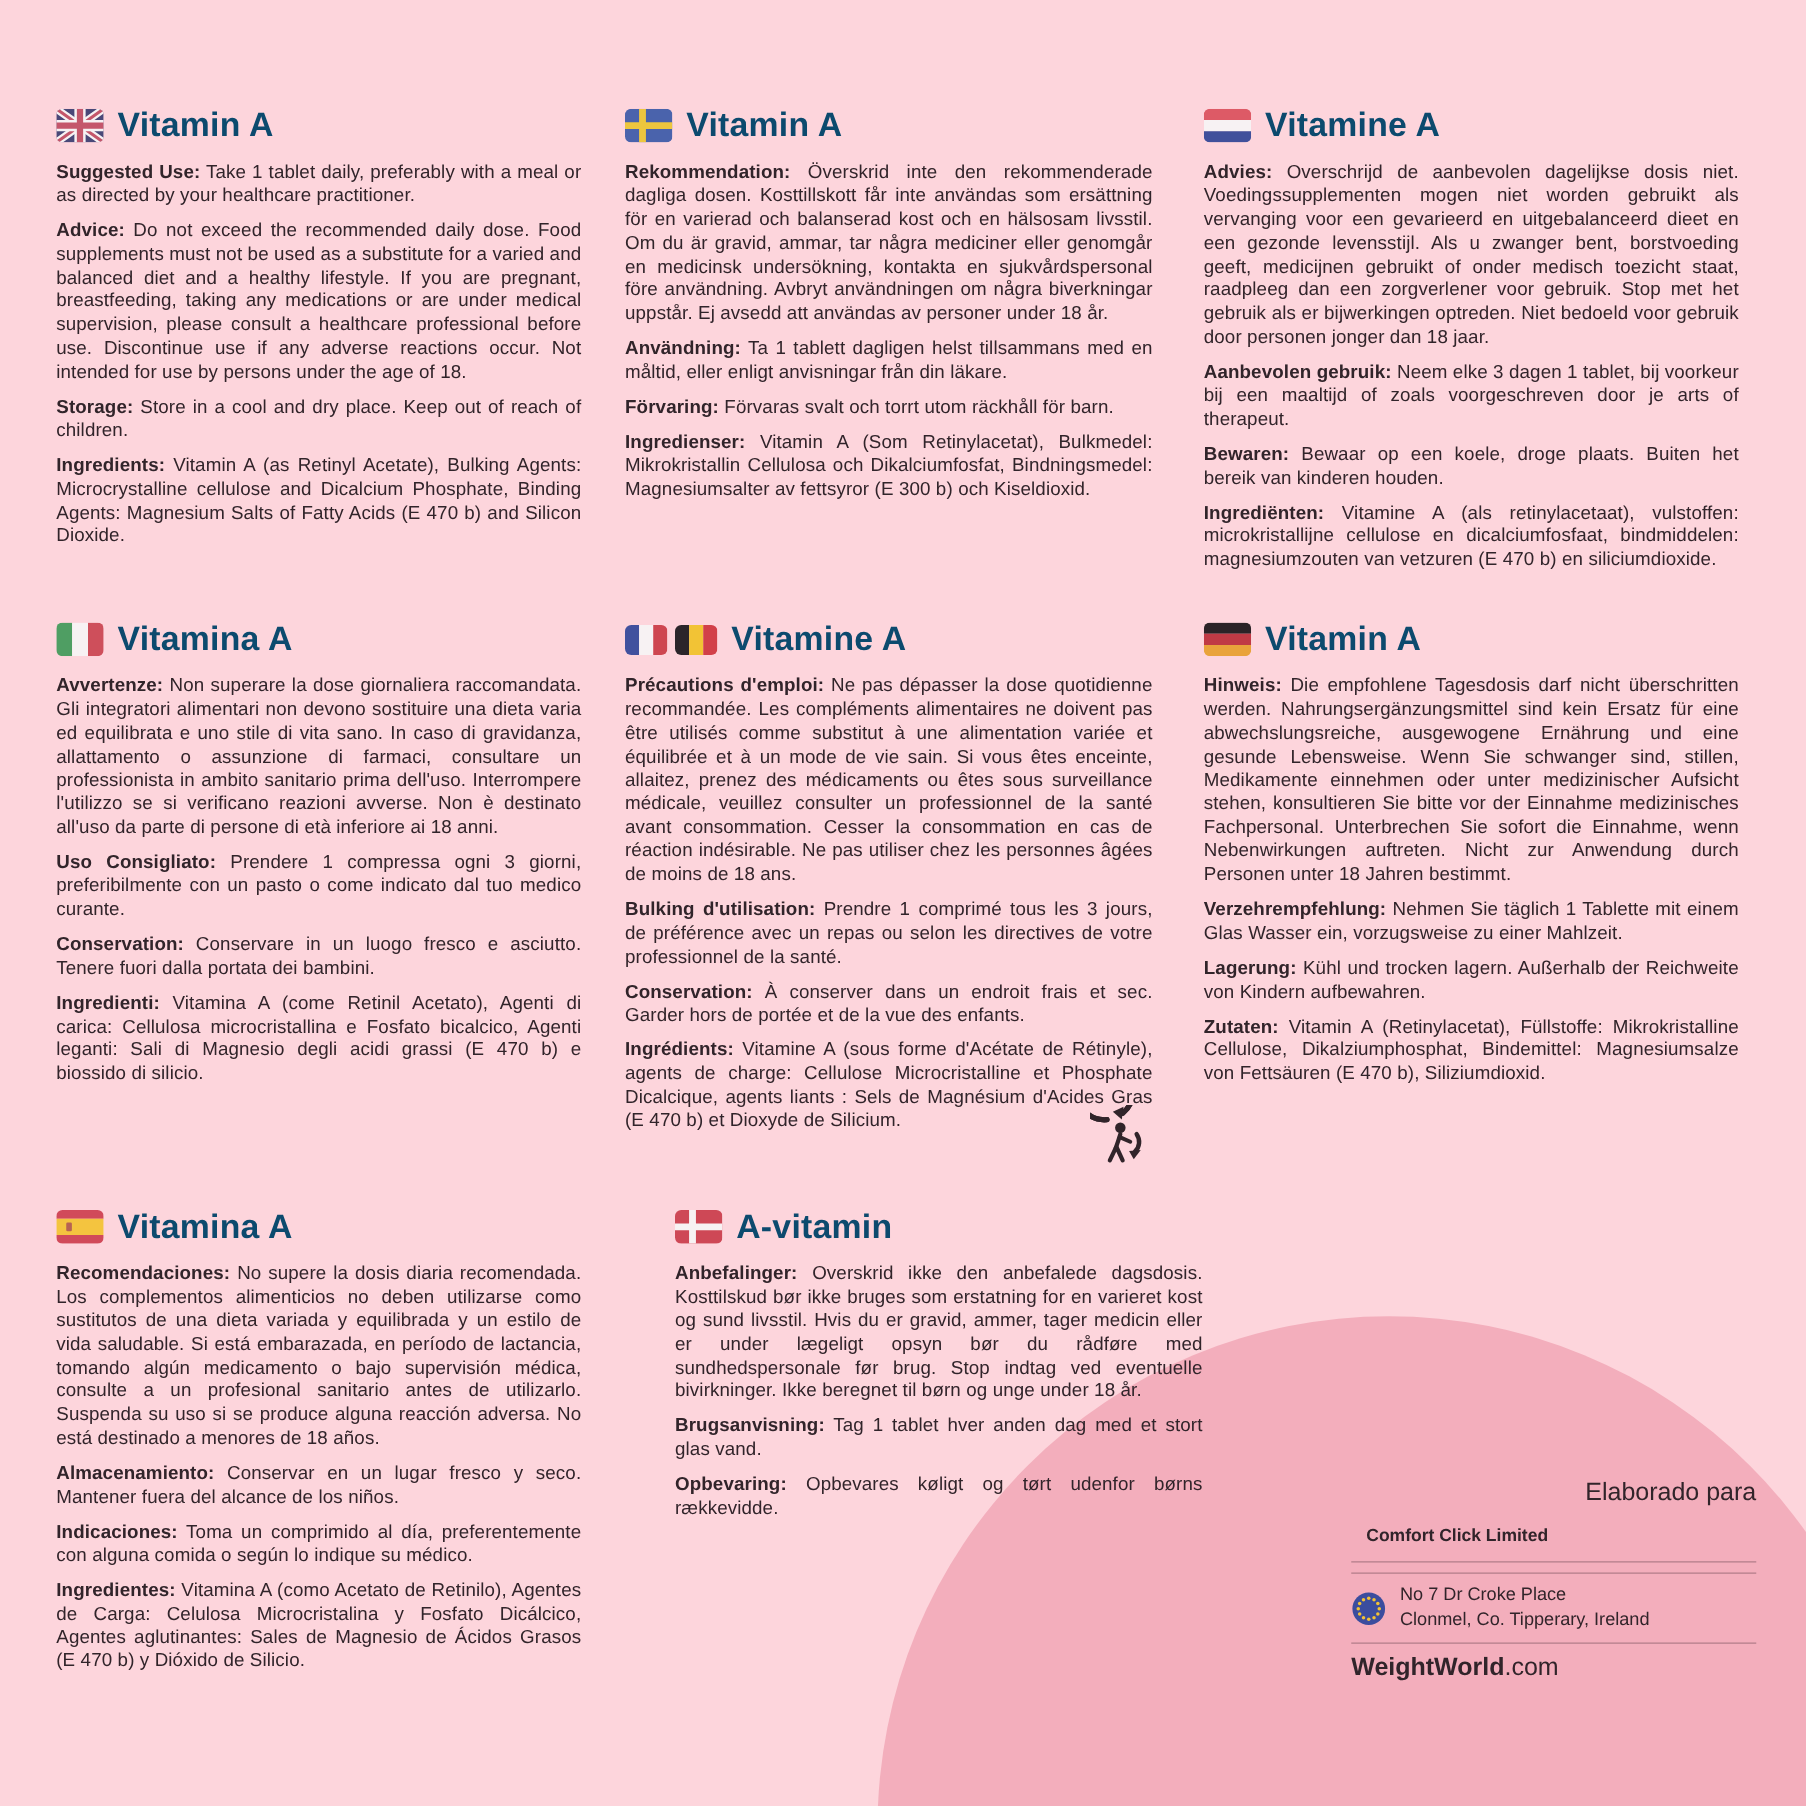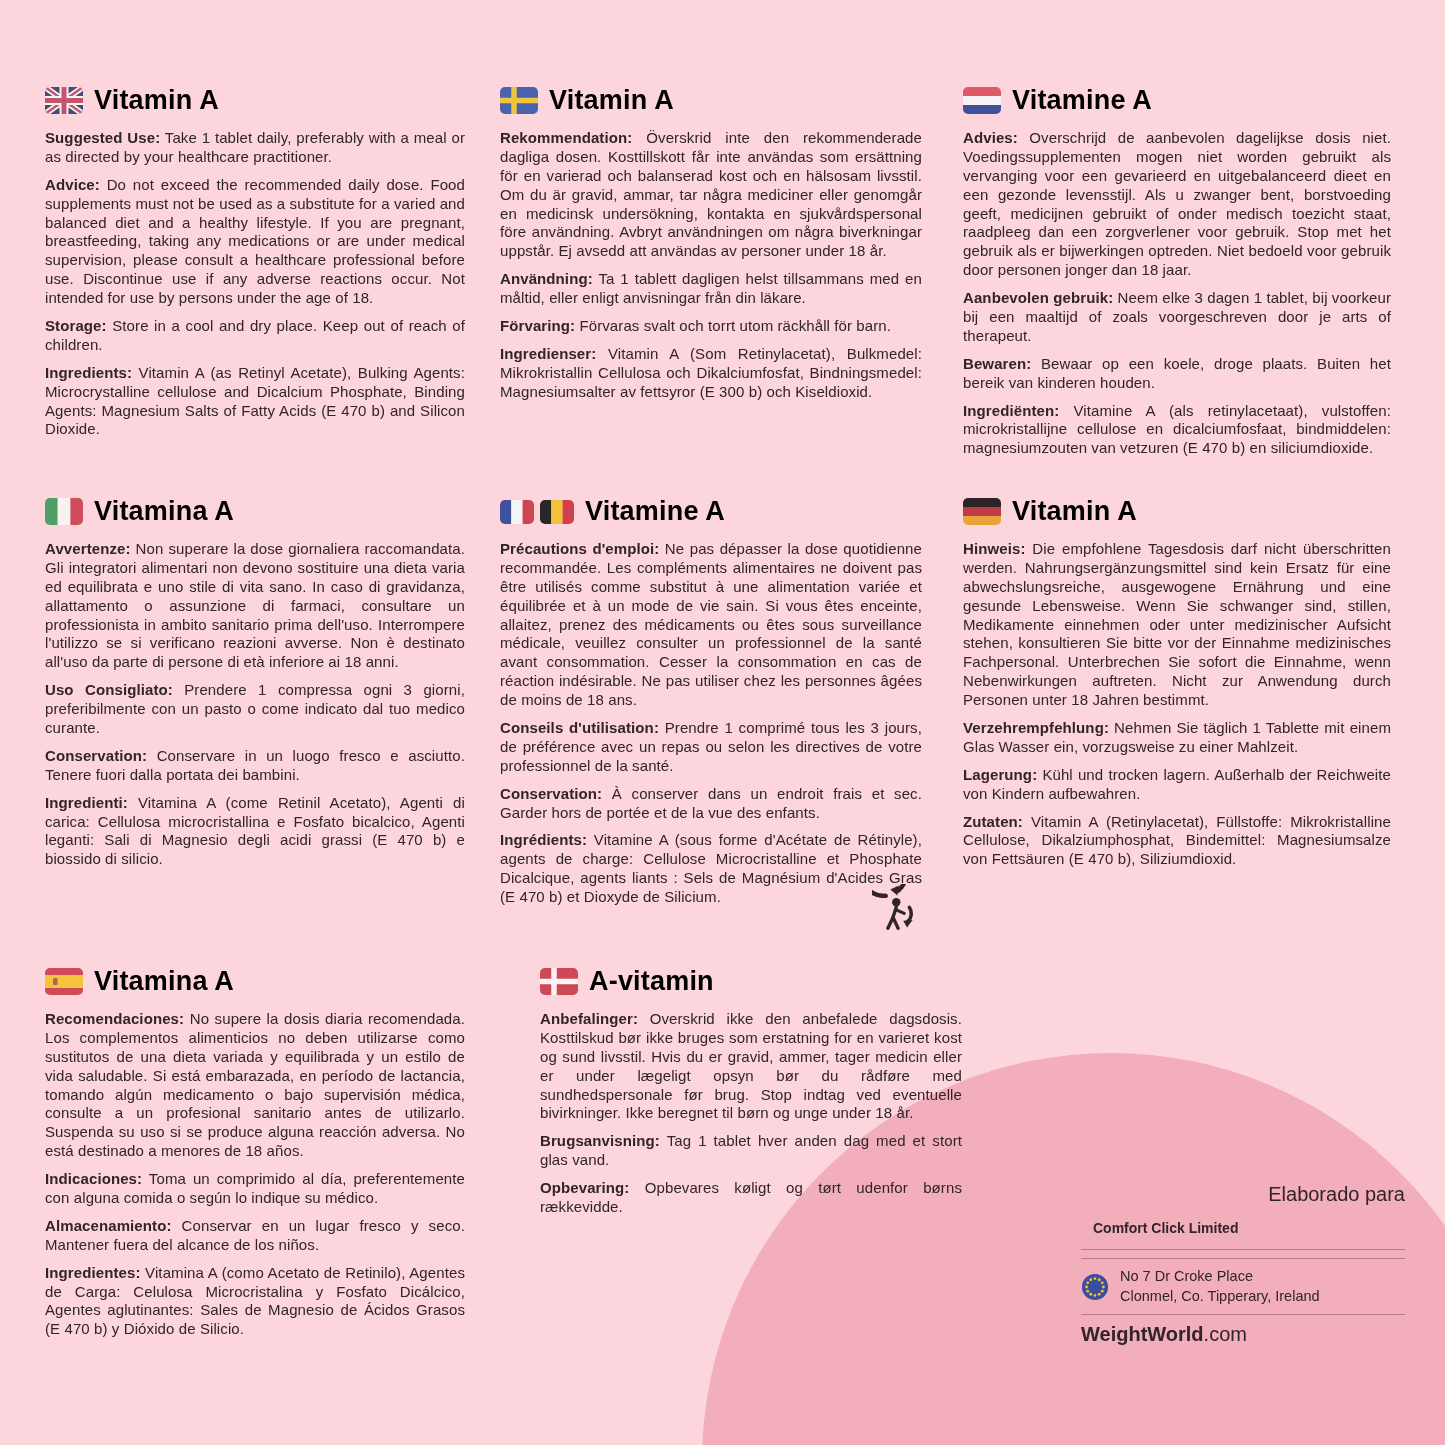--- a/index.html
+++ b/index.html
@@ -8,7 +8,7 @@
   .bg-circle{position:absolute;left:702px;top:1053px;width:818px;height:818px;border-radius:50%;background:#f3aebc;}
   .lang{position:absolute;}
   .heading{display:flex;align-items:center;gap:11px;margin:0 0 13px 0;font-size:27px;font-weight:800;
-           letter-spacing:.2px;color:#000000;}
+           letter-spacing:.2px;color:#0c4a6e;}
   .flagwrap{display:inline-flex;gap:6px;line-height:0;flex:none;}
   .flag{display:inline-block;border-radius:5px;overflow:hidden;line-height:0;}
   .lang p{margin:0 0 9px 0;font-size:15px;line-height:1.26;text-align:justify;letter-spacing:.1px;}

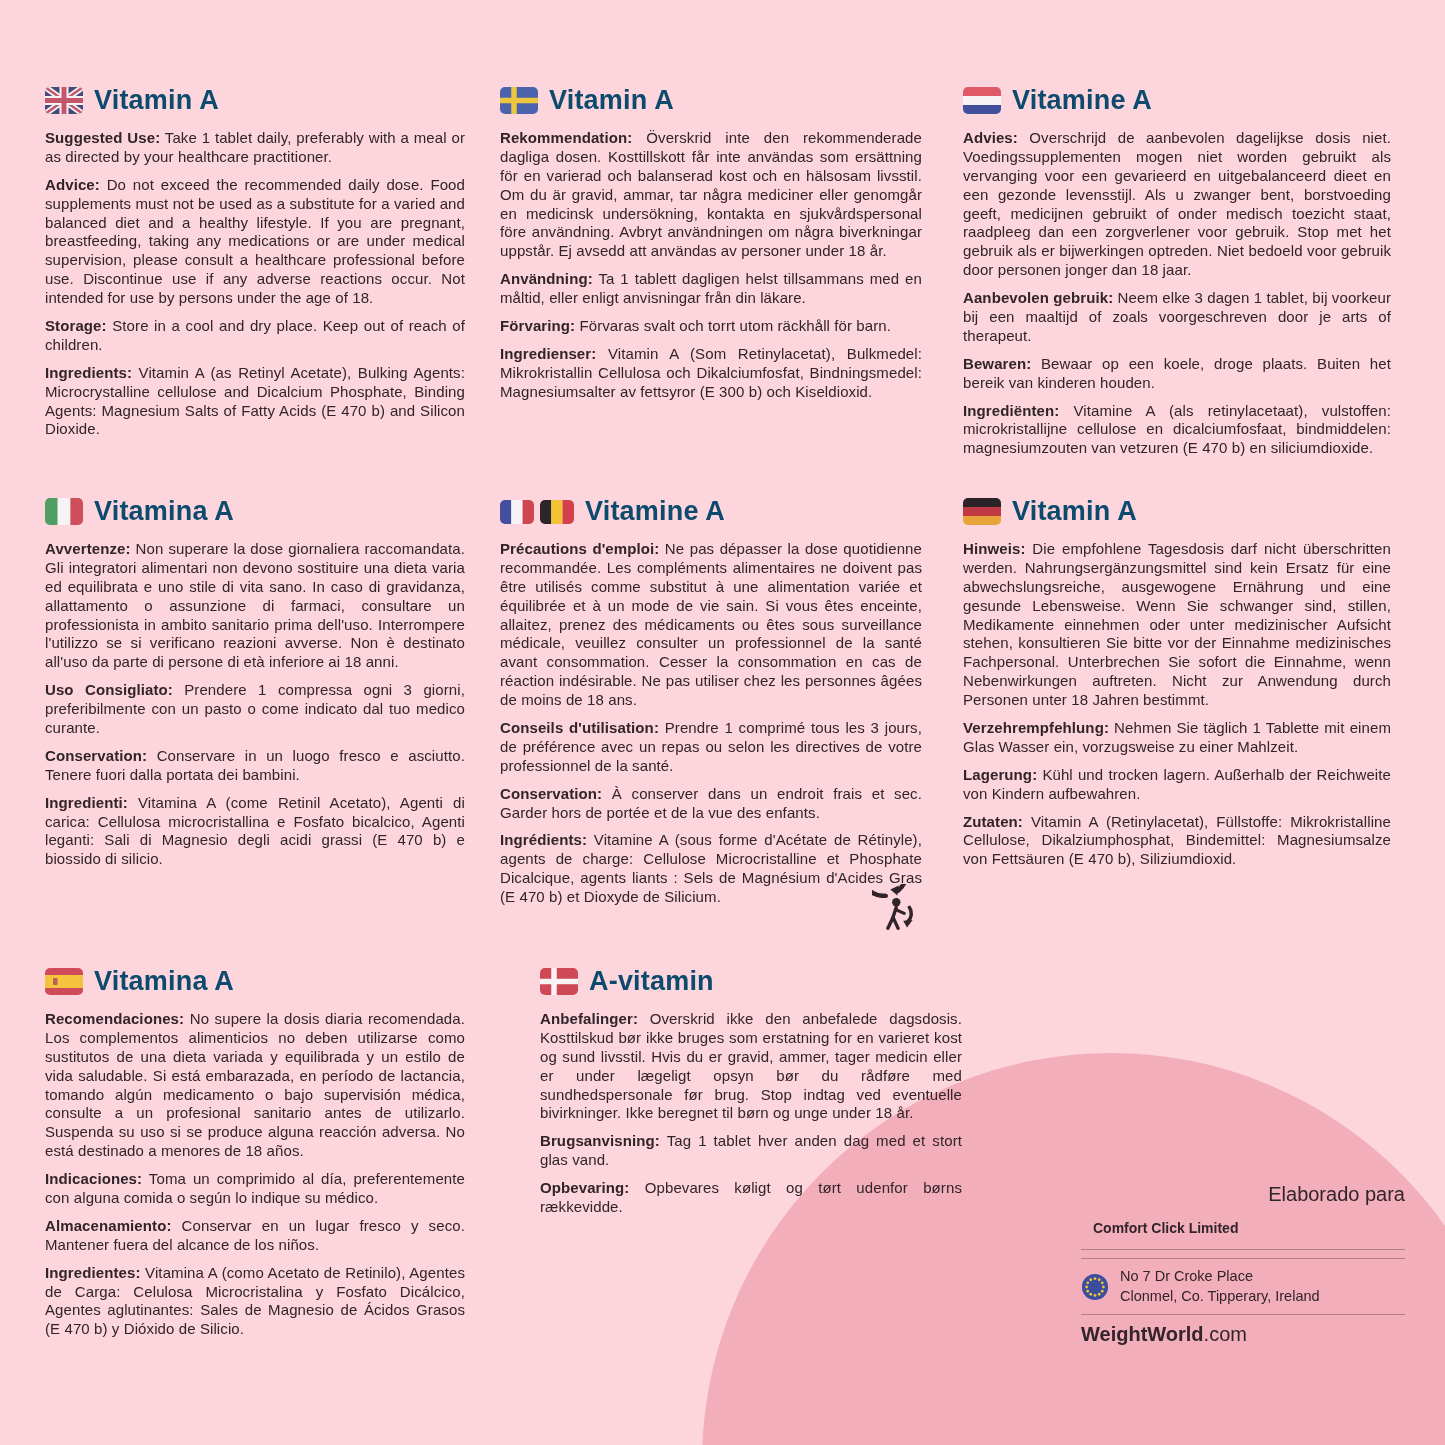--- a/index.html
+++ b/index.html
@@ -116,7 +116,7 @@
       <span>Vitamine A</span>
     </h2>
     <p><b>Précautions d'emploi:</b> <span>Ne pas dépasser la dose quotidienne recommandée. Les compléments alimentaires ne doivent pas être utilisés comme substitut à une alimentation variée et équilibrée et à un mode de vie sain. Si vous êtes enceinte, allaitez, prenez des médicaments ou êtes sous surveillance médicale, veuillez consulter un professionnel de la santé avant consommation. Cesser la consommation en cas de réaction indésirable. Ne pas utiliser chez les personnes âgées de moins de 18 ans.</span></p>
-    <p><b>Conseils d'utilisation:</b> <span>Prendre 1 comprimé tous les 3 jours, de préférence avec un repas ou selon les directives de votre professionnel de la santé.</span></p>
+    <p><b>Bulking d'utilisation:</b> <span>Prendre 1 comprimé tous les 3 jours, de préférence avec un repas ou selon les directives de votre professionnel de la santé.</span></p>
     <p><b>Conservation:</b> <span>À conserver dans un endroit frais et sec. Garder hors de portée et de la vue des enfants.</span></p>
     <p><b>Ingrédients:</b> <span>Vitamine A (sous forme d'Acétate de Rétinyle), agents de charge: Cellulose Microcristalline et Phosphate Dicalcique, agents liants : Sels de Magnésium d'Acides Gras (E 470 b) et Dioxyde de Silicium.</span></p>
   </section>

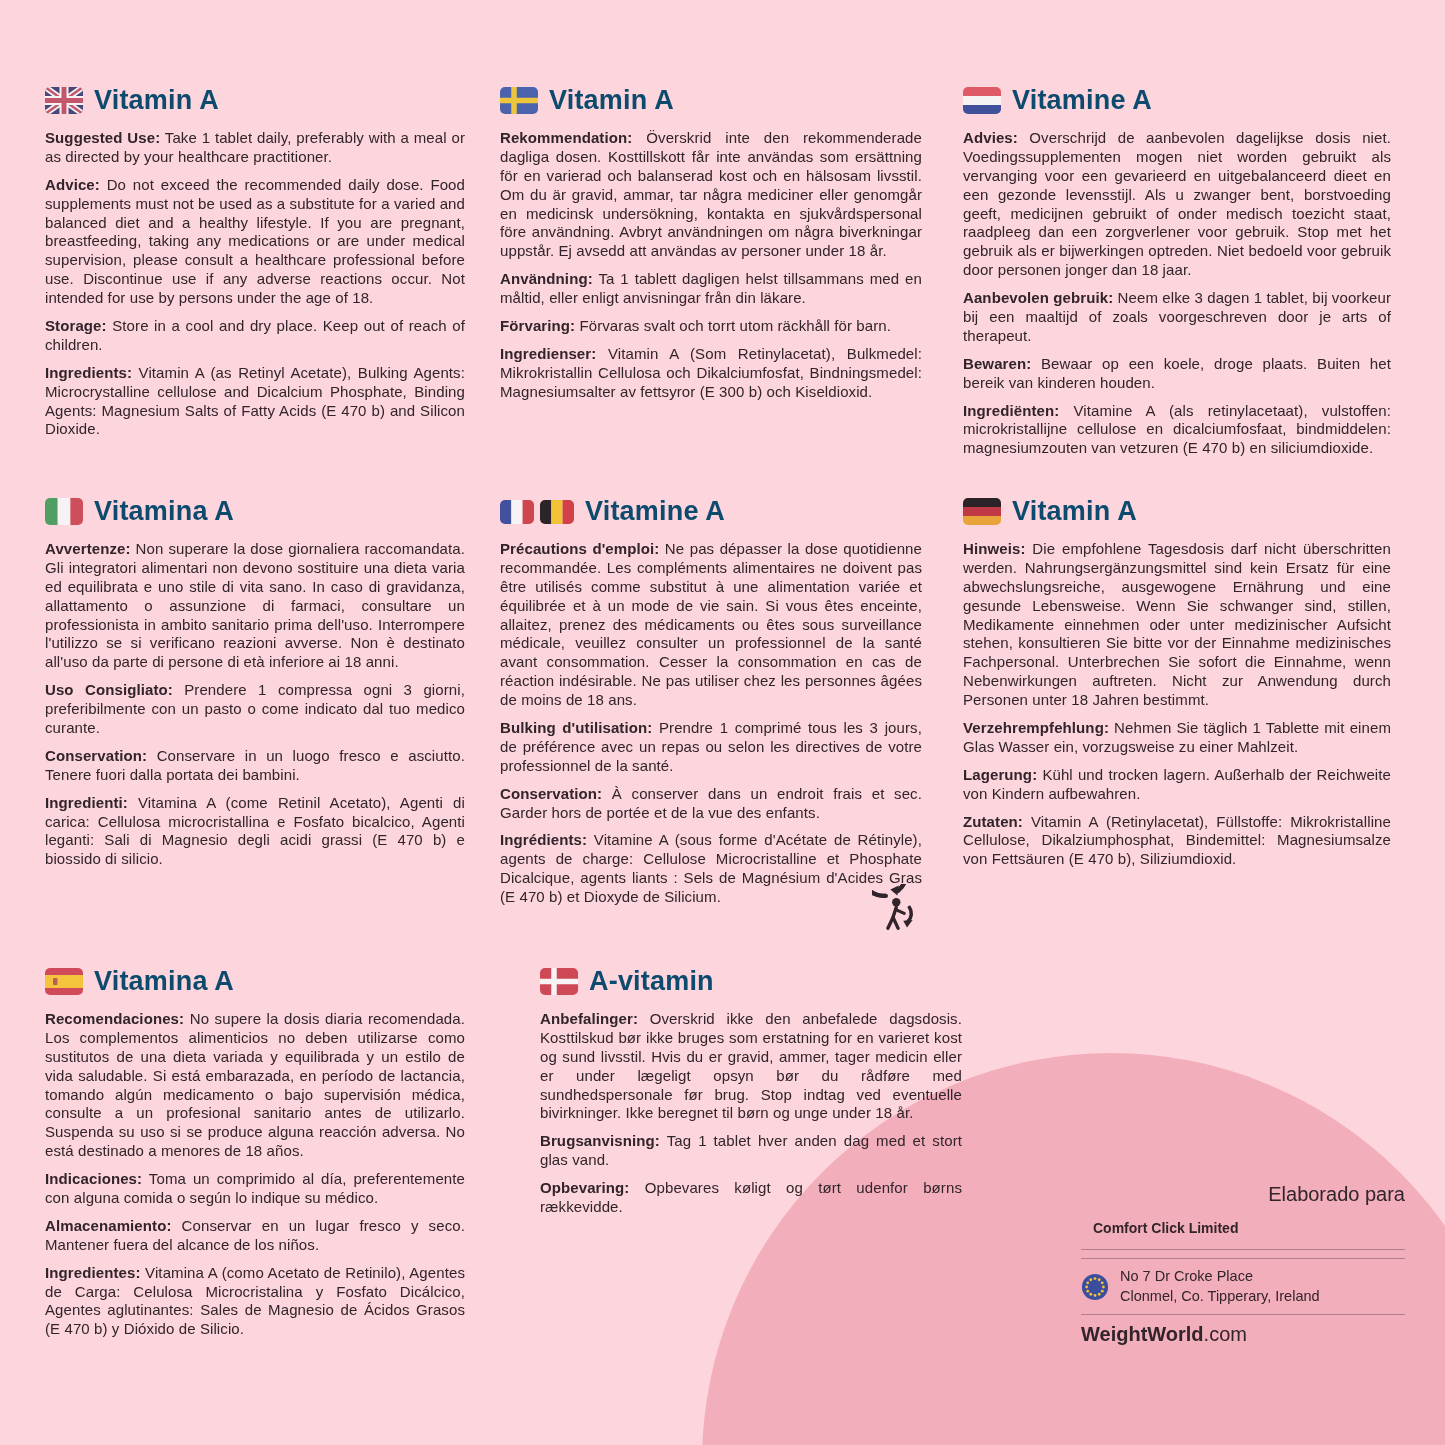--- a/index.html
+++ b/index.html
@@ -151,8 +151,8 @@
       <span>Vitamina A</span>
     </h2>
     <p><b>Recomendaciones:</b> <span>No supere la dosis diaria recomendada. Los complementos alimenticios no deben utilizarse como sustitutos de una dieta variada y equilibrada y un estilo de vida saludable. Si está embarazada, en período de lactancia, tomando algún medicamento o bajo supervisión médica, consulte a un profesional sanitario antes de utilizarlo. Suspenda su uso si se produce alguna reacción adversa. No está destinado a menores de 18 años.</span></p>
+    <p><b>Almacenamiento:</b> <span>Conservar en un lugar fresco y seco. Mantener fuera del alcance de los niños.</span></p>
     <p><b>Indicaciones:</b> <span>Toma un comprimido al día, preferentemente con alguna comida o según lo indique su médico.</span></p>
-    <p><b>Almacenamiento:</b> <span>Conservar en un lugar fresco y seco. Mantener fuera del alcance de los niños.</span></p>
     <p><b>Ingredientes:</b> <span>Vitamina A (como Acetato de Retinilo), Agentes de Carga: Celulosa Microcristalina y Fosfato Dicálcico, Agentes aglutinantes: Sales de Magnesio de Ácidos Grasos (E 470 b) y Dióxido de Silicio.</span></p>
   </section>
 

